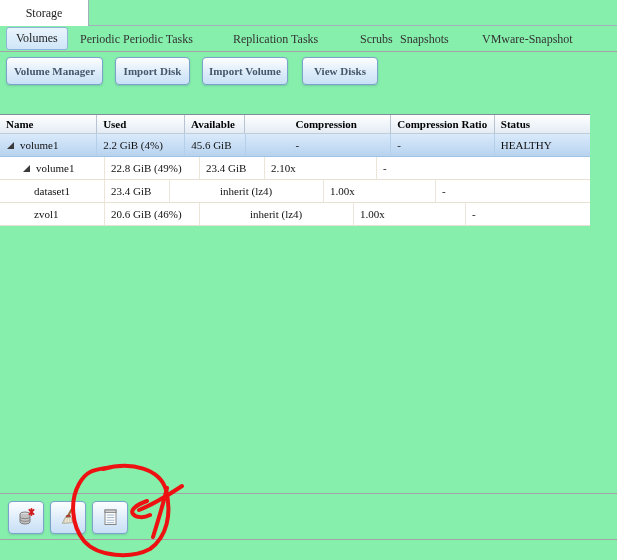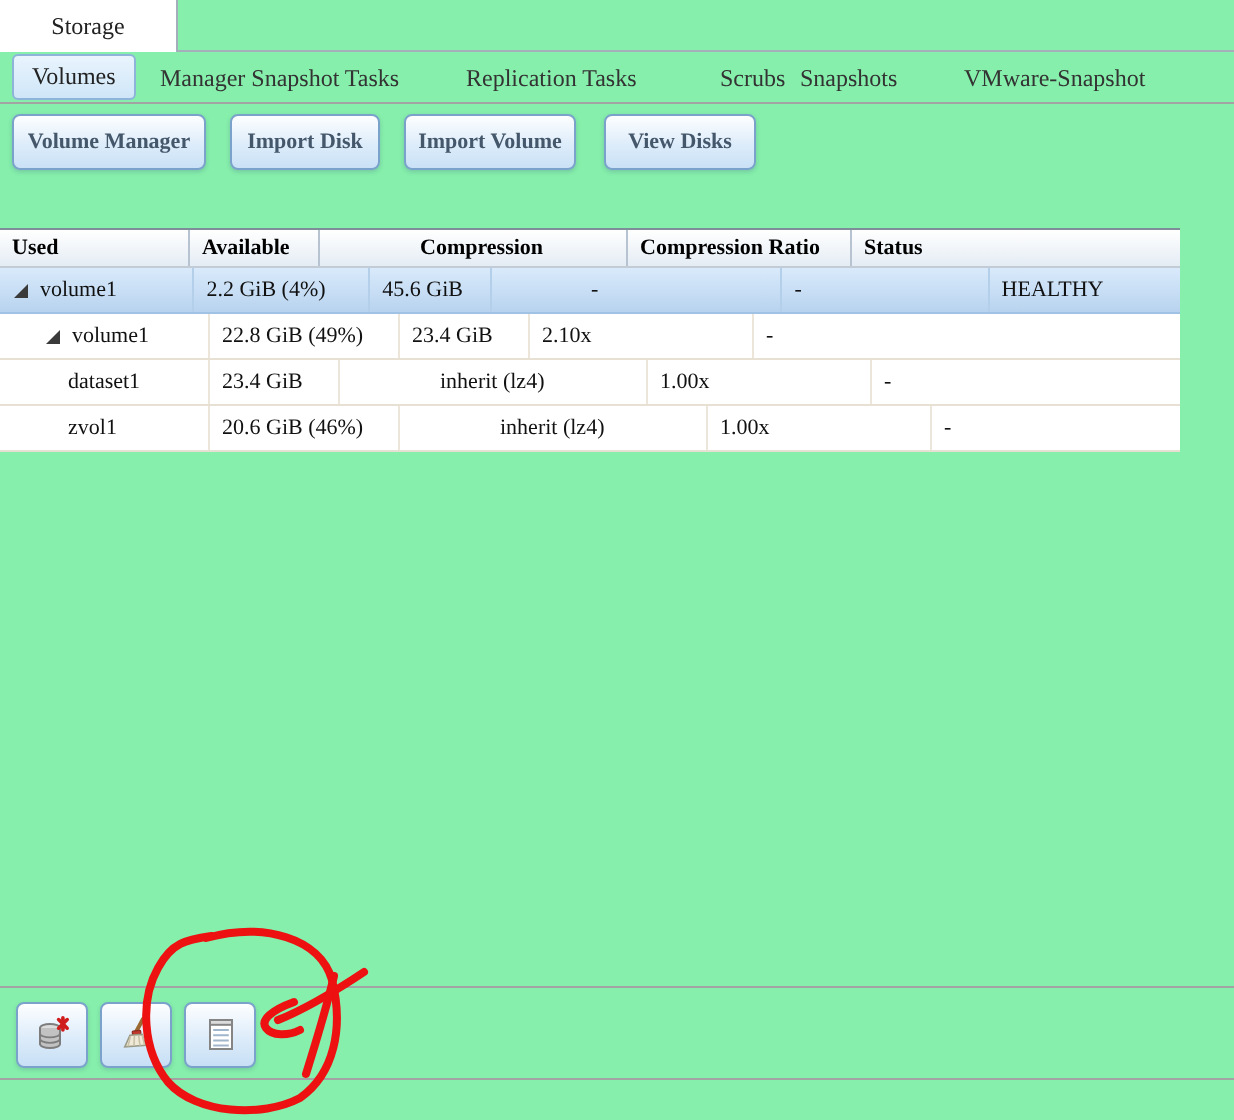--- a/index.html
+++ b/index.html
@@ -76,7 +76,7 @@
   <div class="tabline"></div>
 
   <span class="subtab sel st0">Volumes</span>
-  <span class="subtab st1">Manager Snapshot Tasks</span>
+  <span class="subtab st1">Periodic Periodic Tasks</span>
   <span class="subtab st2">Replication Tasks</span>
   <span class="subtab st3">Scrubs</span>
   <span class="subtab st4">Snapshots</span>

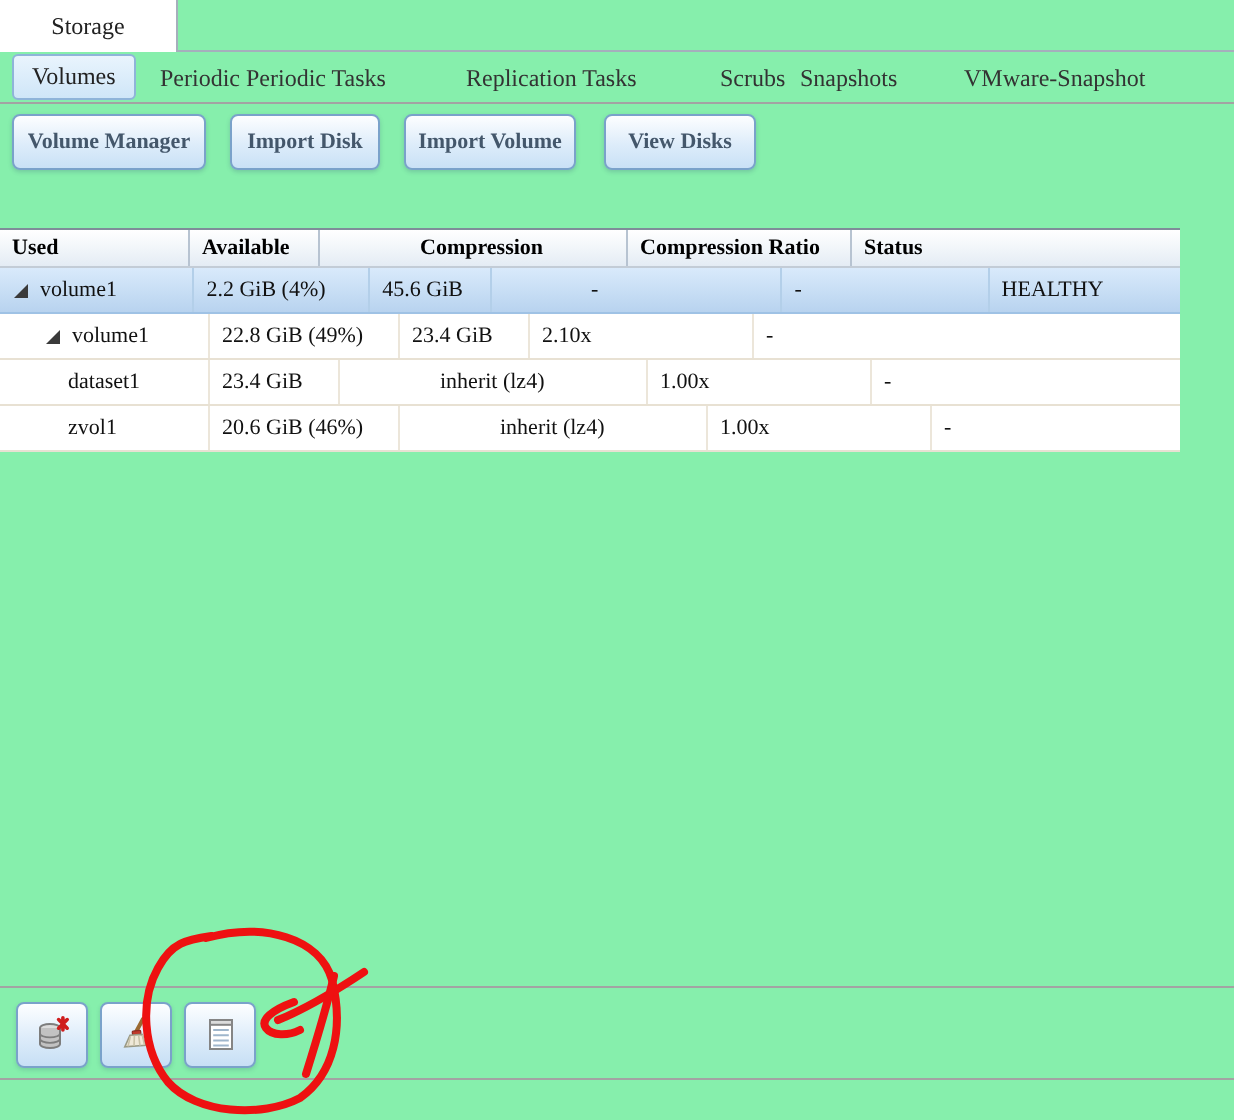--- a/index.html
+++ b/index.html
@@ -91,6 +91,7 @@
 
   <div class="grid">
     <div class="ghead">
+      <div class="hc c0">Name</div>
       <div class="hc c1">Used</div>
       <div class="hc c2">Available</div>
       <div class="hc c3">Compression</div>

